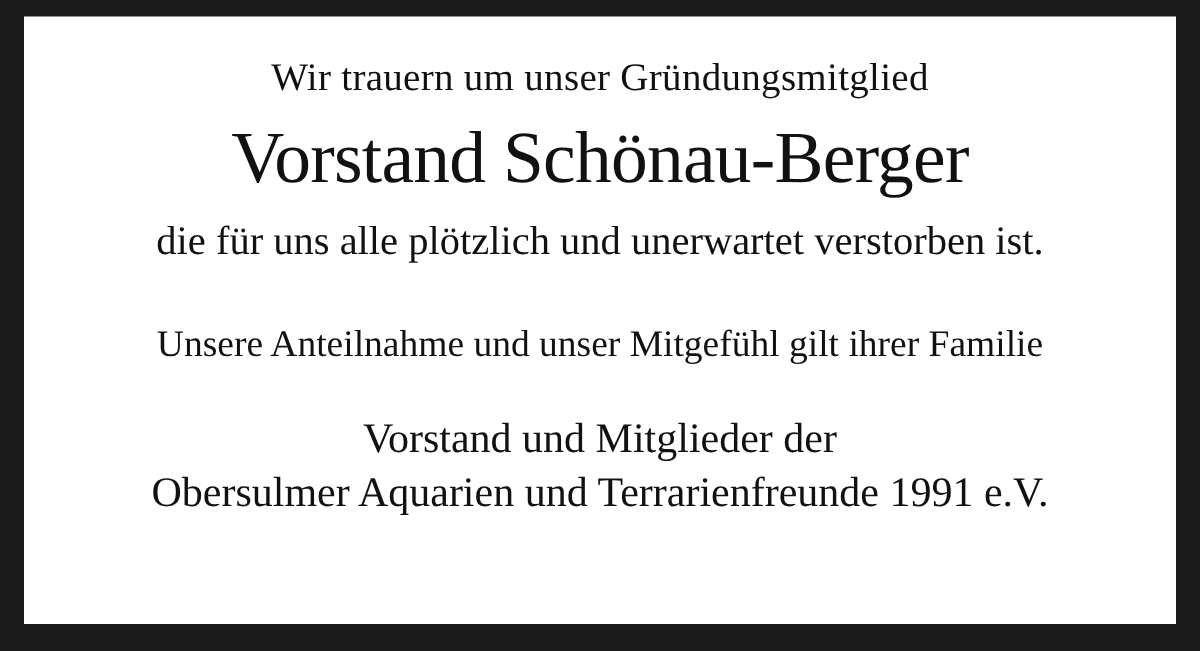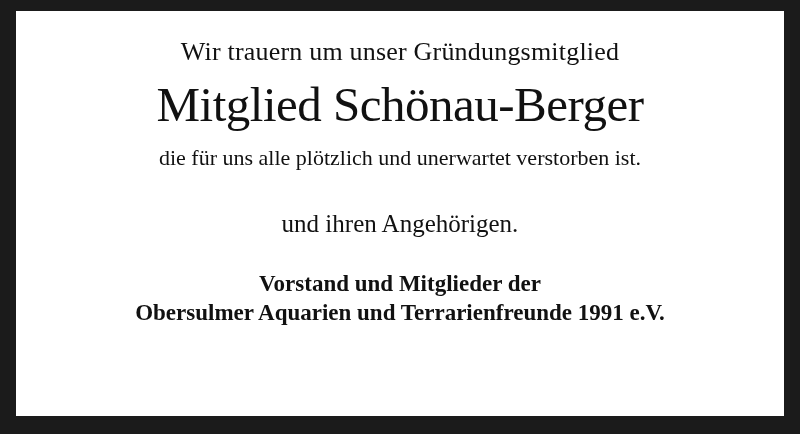--- a/index.html
+++ b/index.html
@@ -82,7 +82,7 @@
 
     <div class="line" id="intro-line">Wir trauern um unser Gründungsmitglied</div>
 
-    <div class="line" id="deceased-name">Mitglied Schönau-Berger</div>
+    <div class="line" id="deceased-name">Vorstand Schönau-Berger</div>
 
     <div class="line" id="passing-line">die für uns alle plötzlich und unerwartet verstorben ist.</div>
 

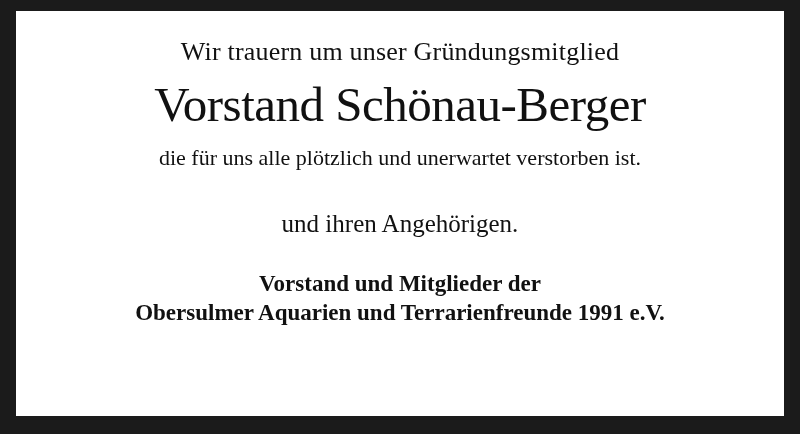--- a/index.html
+++ b/index.html
@@ -54,7 +54,7 @@
     white-space: nowrap;
   }
   #passing-line {
-    font-size: 22px;
+    font-size: 27px;
     margin-bottom: 20px;
   }
   .body-block {

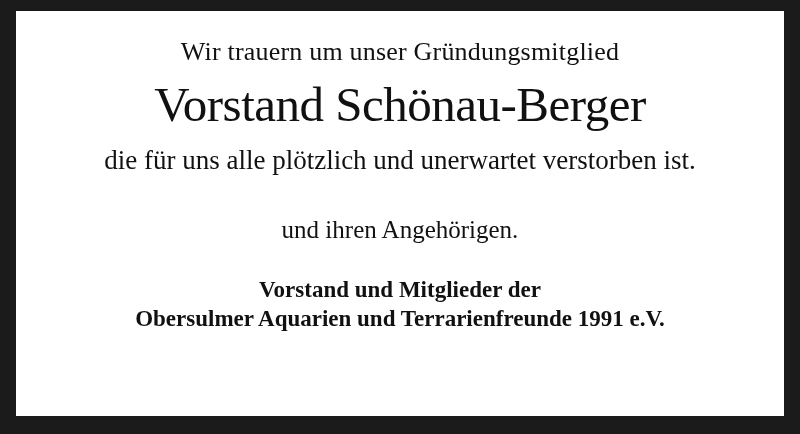--- a/index.html
+++ b/index.html
@@ -90,6 +90,7 @@
     </div>
 
     <div class="line body-block">
+      <span class="sub">Unsere Anteilnahme und unser Mitgefühl gilt ihrer Familie</span>
       <span class="sub">und ihren Angehörigen.</span>
     </div>
 

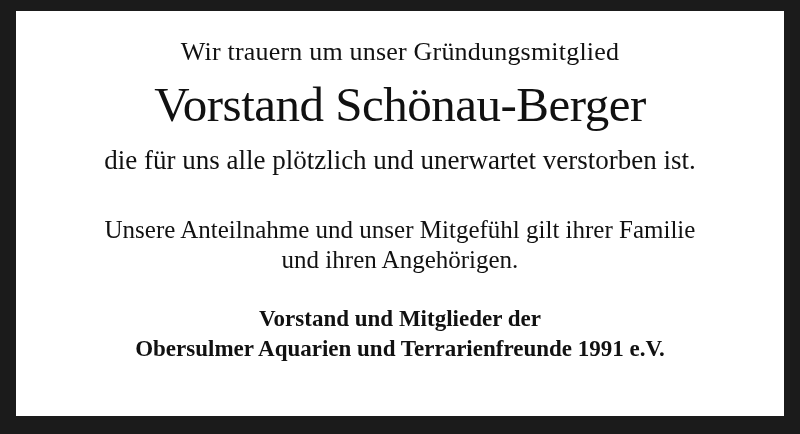--- a/index.html
+++ b/index.html
@@ -91,7 +91,6 @@
 
     <div class="line body-block">
       <span class="sub">Unsere Anteilnahme und unser Mitgefühl gilt ihrer Familie</span>
-      <span class="sub">und ihren Angehörigen.</span>
     </div>
 
     <div class="line" id="signature-block">

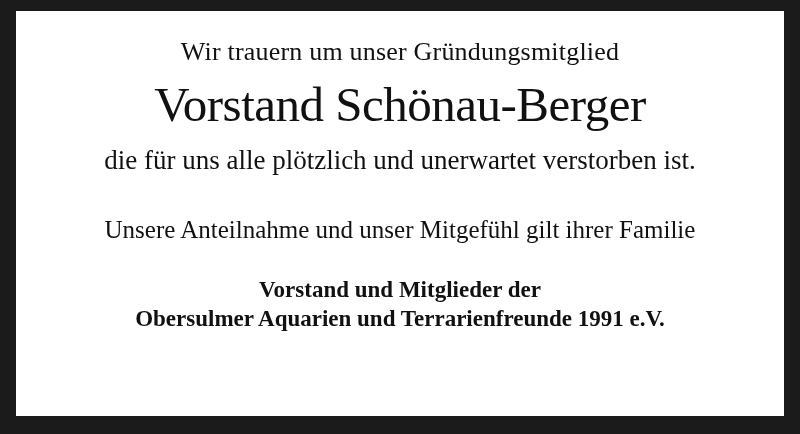--- a/index.html
+++ b/index.html
@@ -66,8 +66,8 @@
   }
   #signature-block {
     margin-top: 12px;
-    font-weight: bold;
-    font-size: 23px;
+    font-weight: normal;
+    font-size: 28px;
     line-height: 1.28;
   }
   #signature-block .sig-line {

